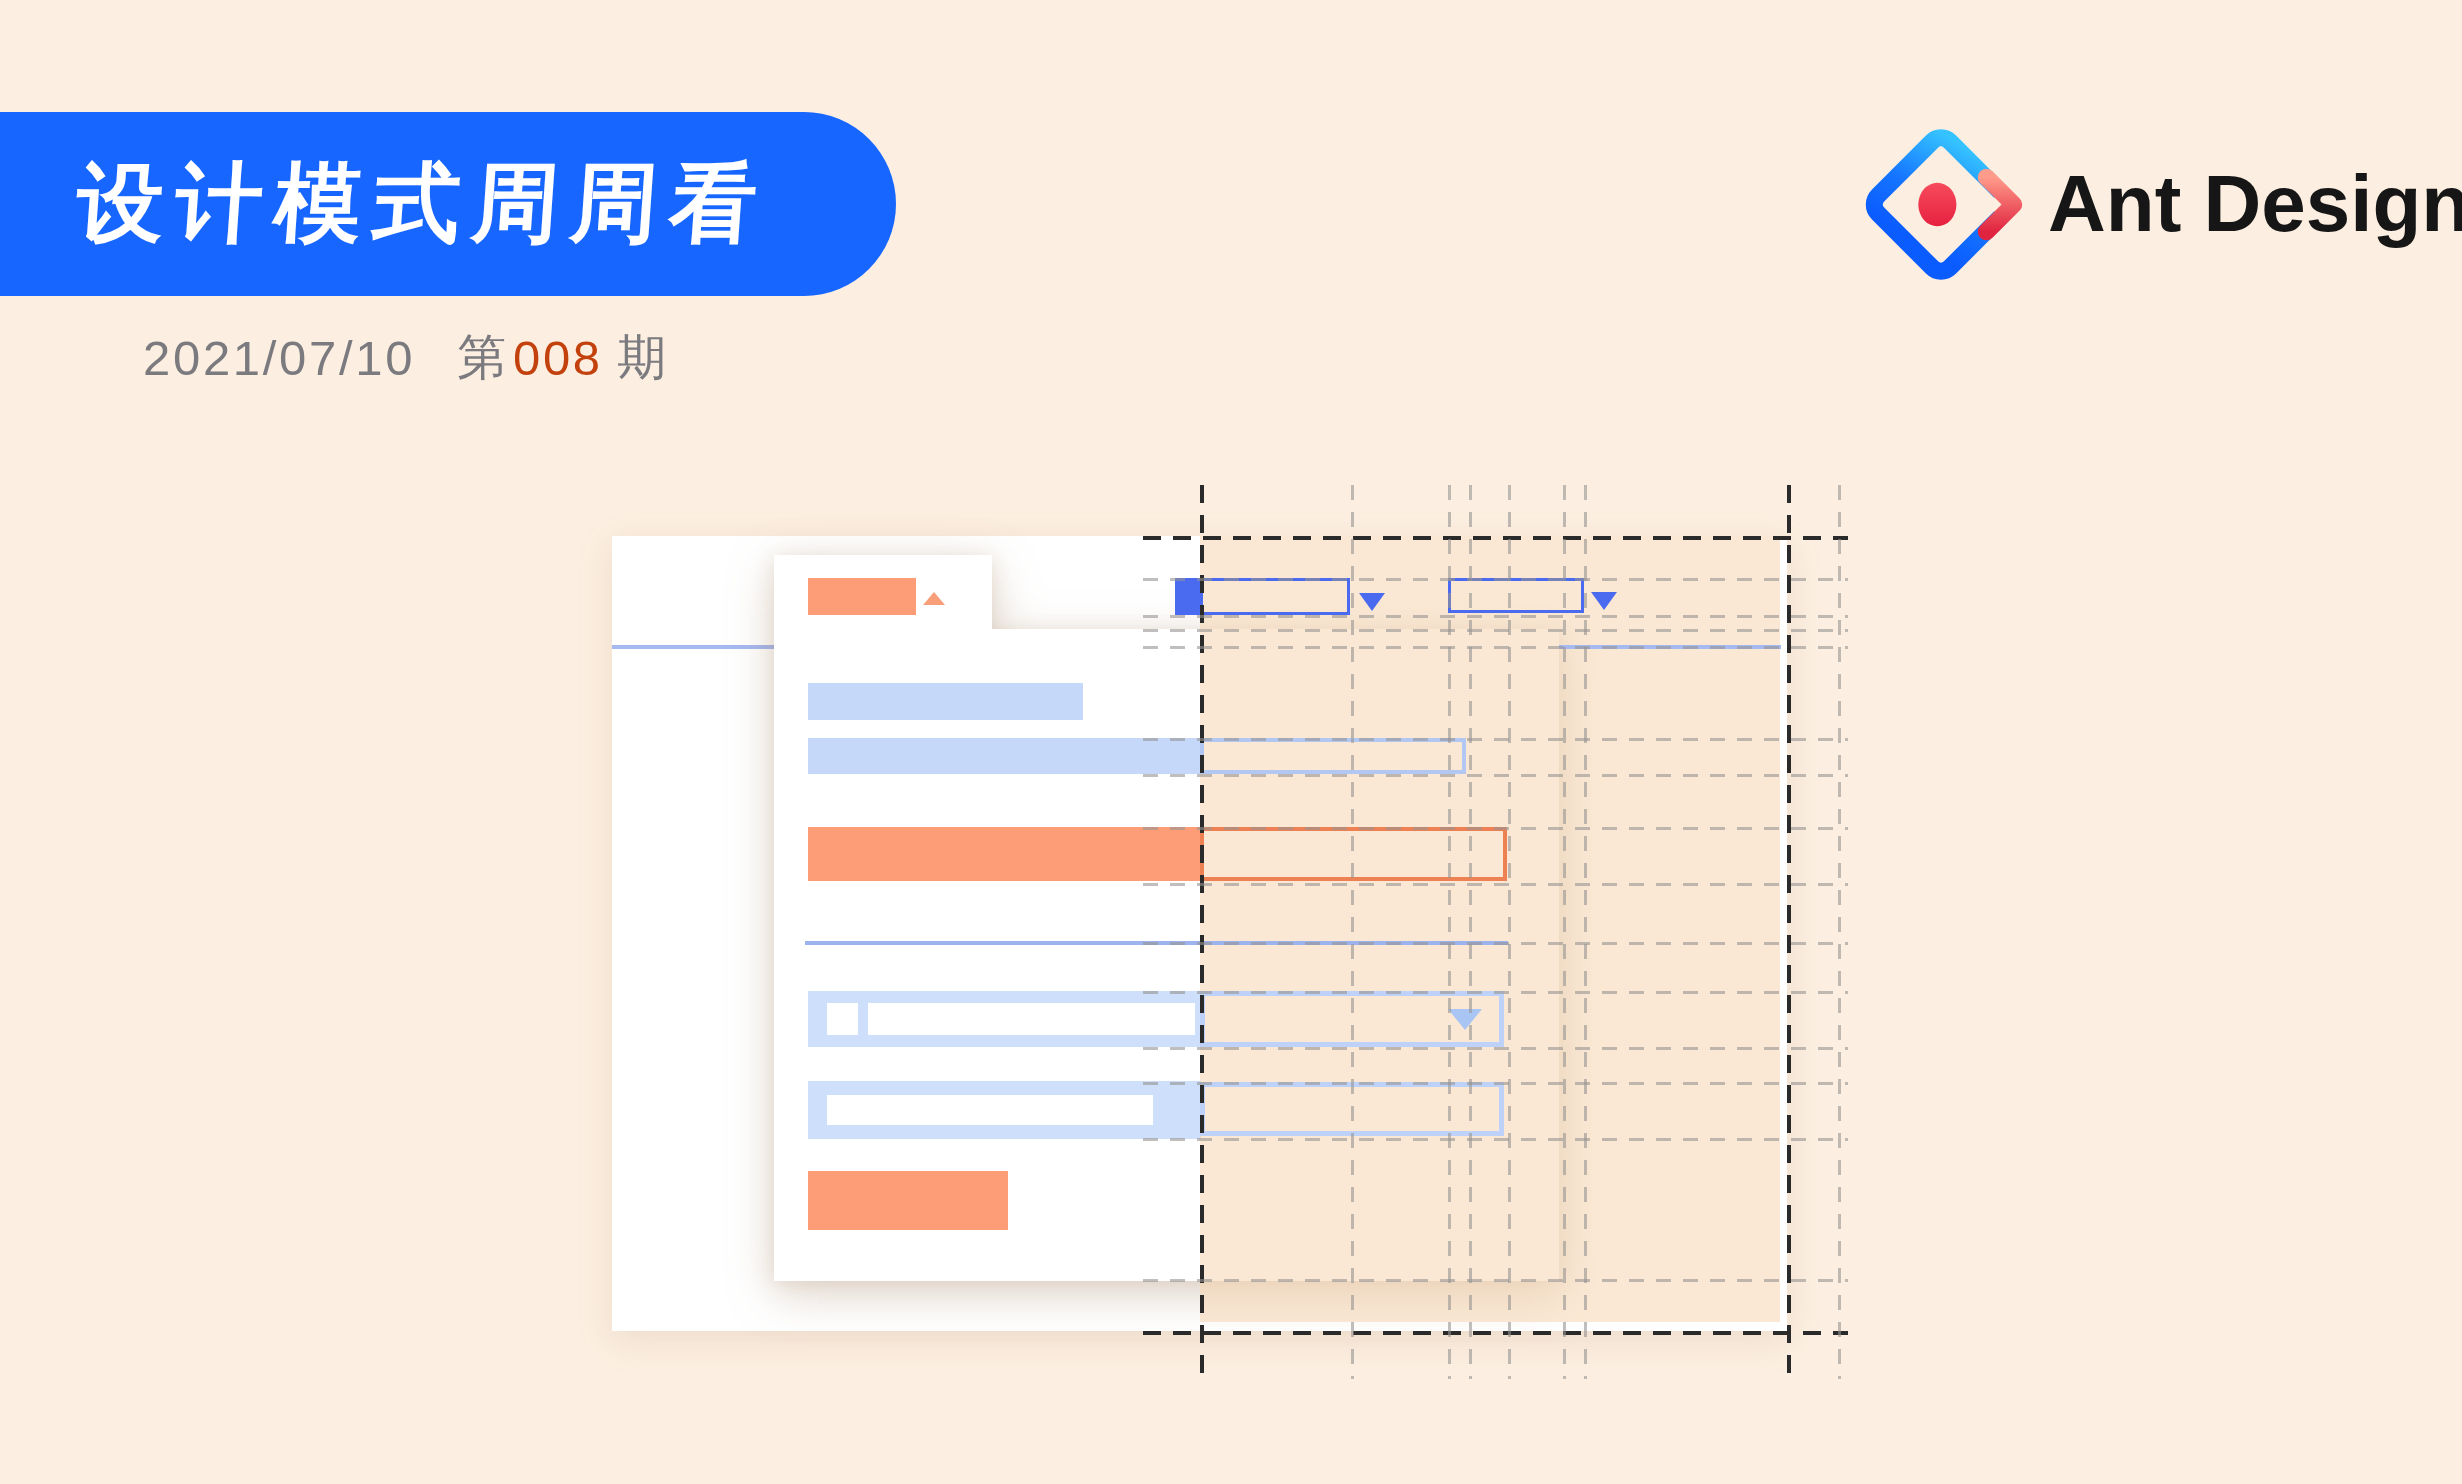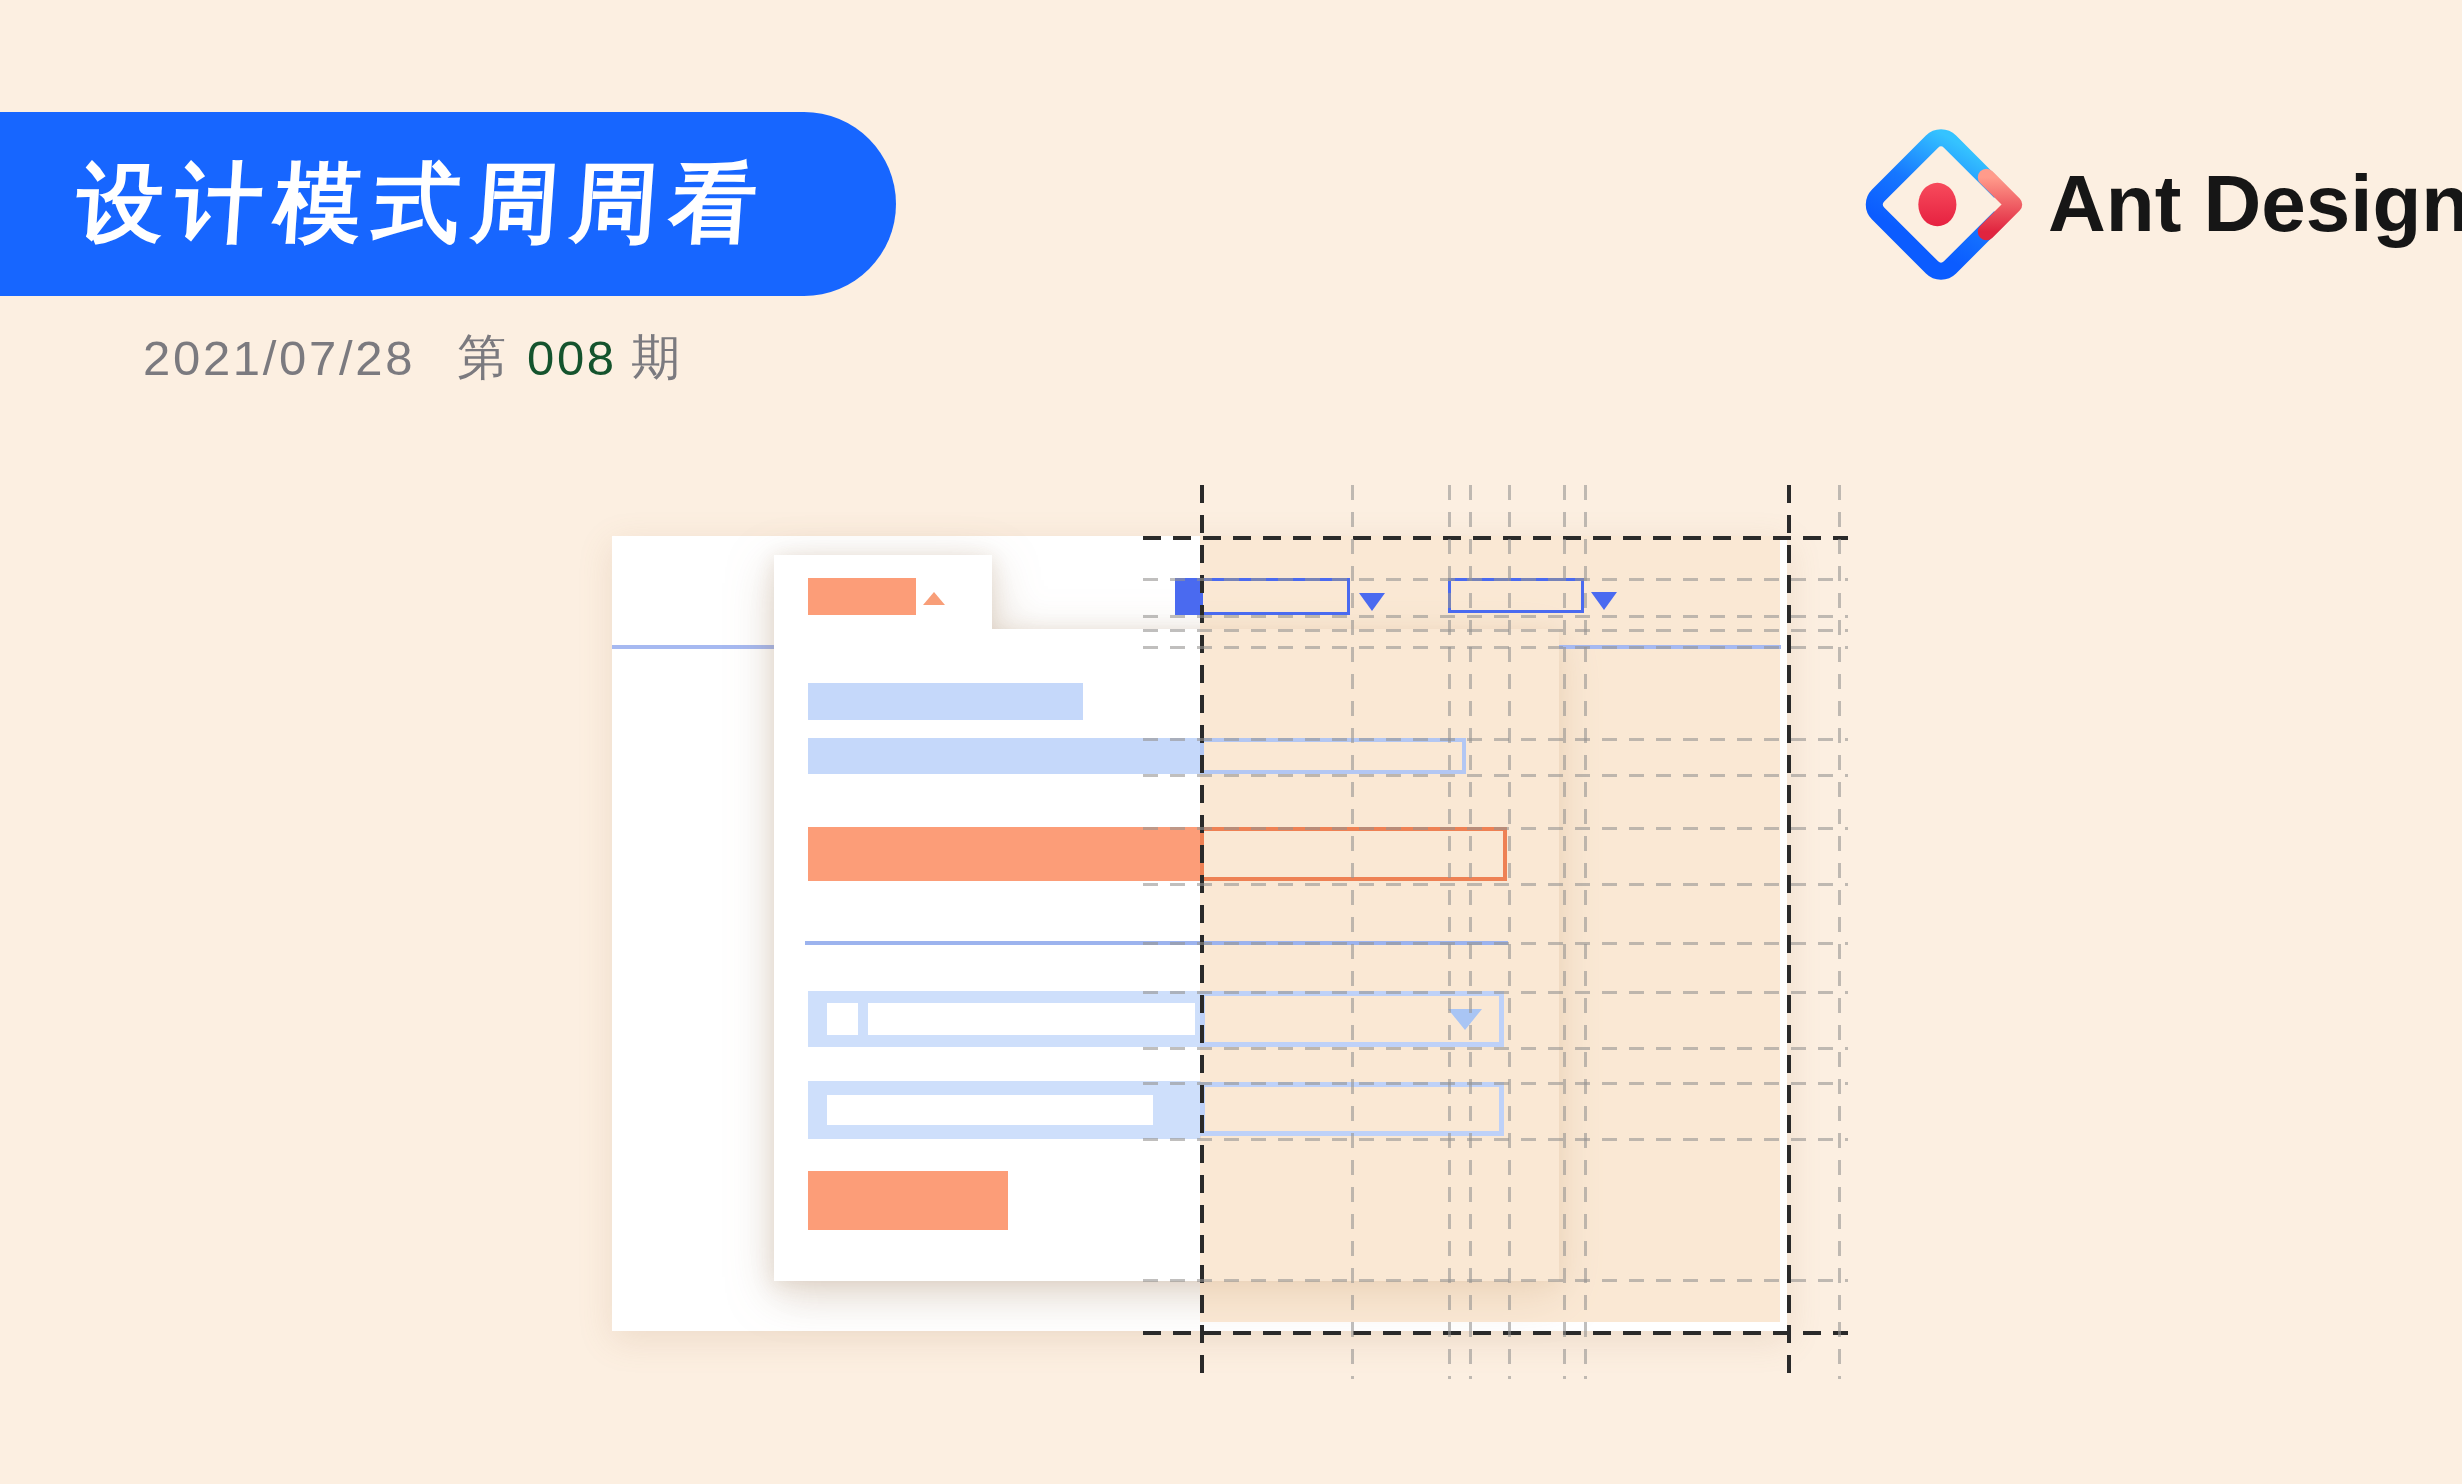--- a/index.html
+++ b/index.html
@@ -89,7 +89,7 @@
 </div>
 
 <div class="date-line">
-  <span>2021/07/28</span>
+  <span>2021/07/10</span>
   <span class="issue-prefix">第</span>
   <span class="issue-number">008</span>
   <span class="issue-suffix">期</span>

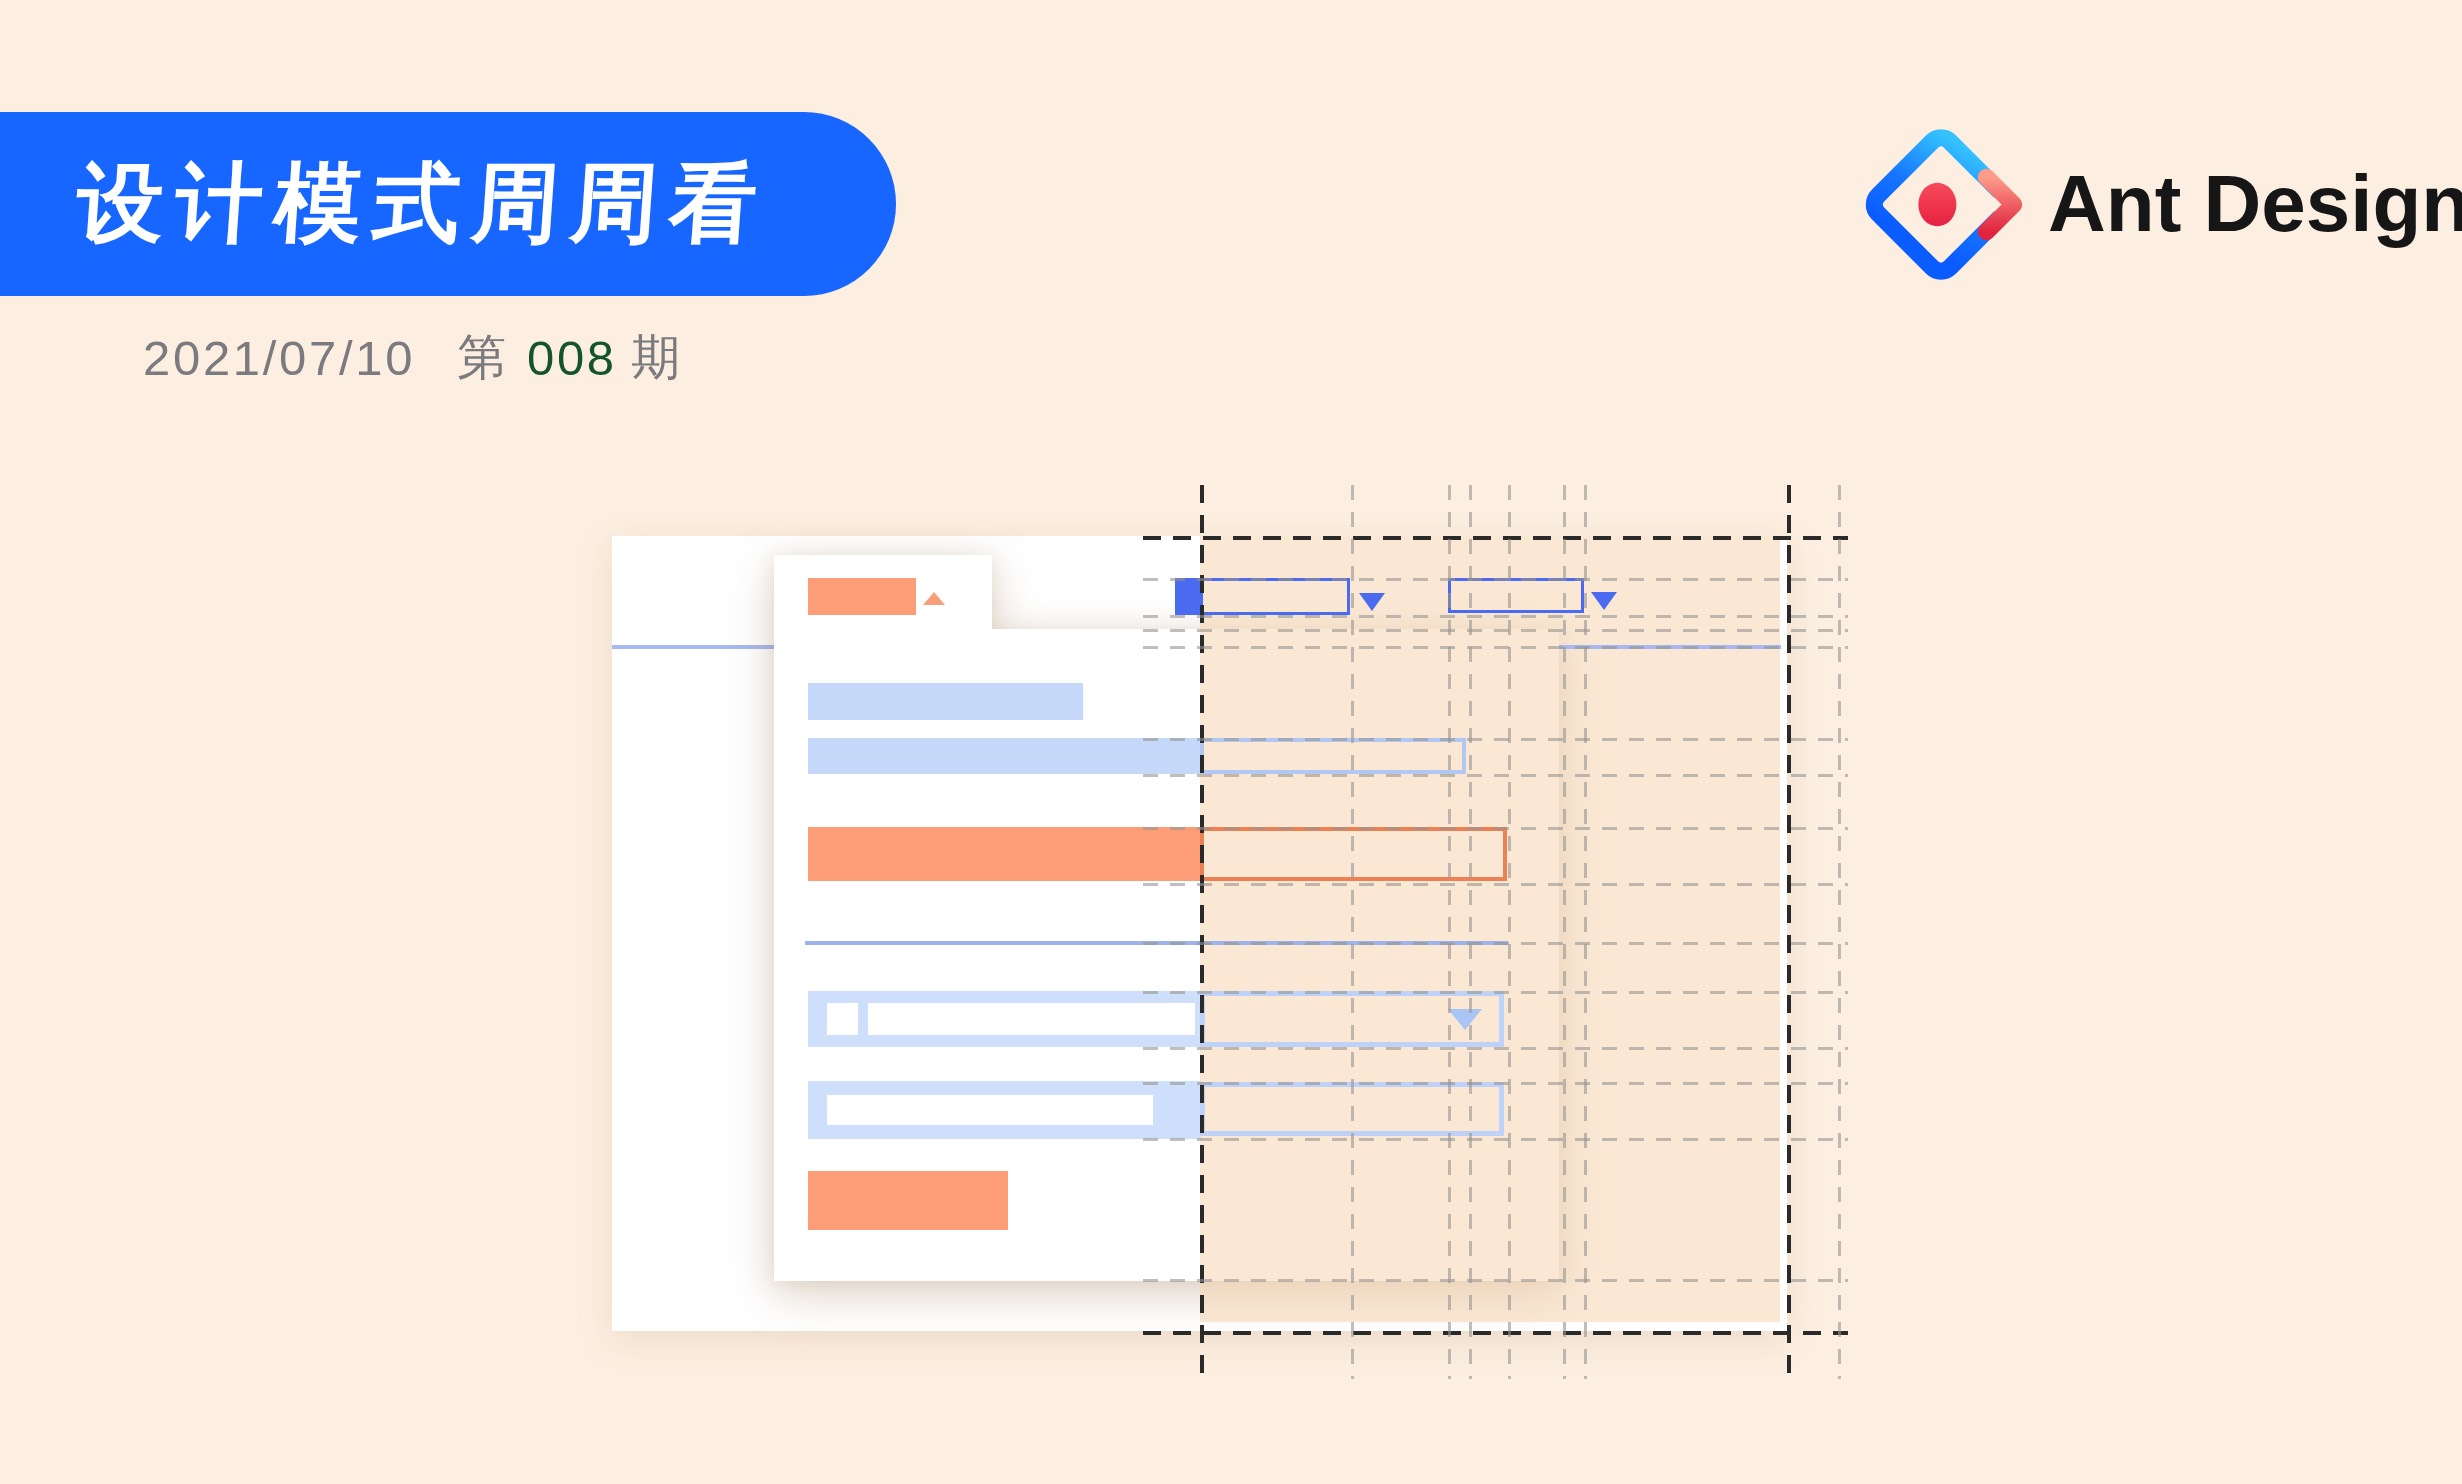--- a/index.html
+++ b/index.html
@@ -24,7 +24,7 @@
     font-size:49px;font-weight:500;color:#7b7a7f;letter-spacing:2.7px;white-space:nowrap;
   }
   .date-line .issue-prefix{margin-left:42px;}
-  .date-line .issue-number{margin-left:18px;color:#14532d;}
+  .date-line .issue-number{margin-left:4px;color:#c2410c;}
   .date-line .issue-suffix{margin-left:14.5px;}
   
   .brand{

